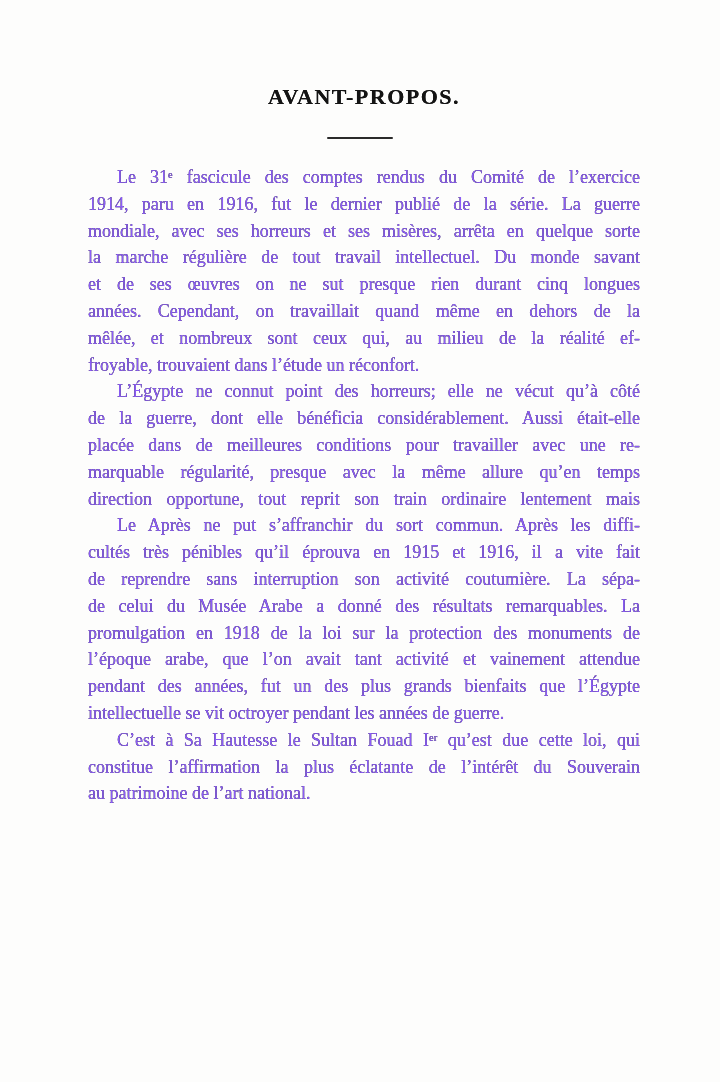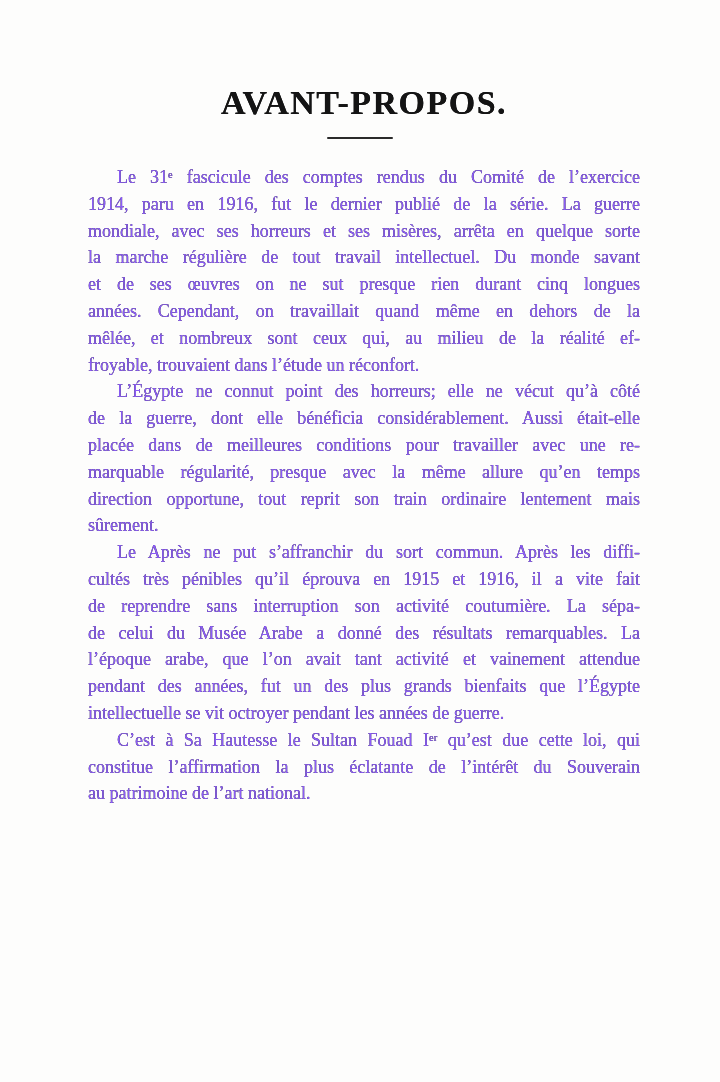--- a/index.html
+++ b/index.html
@@ -26,7 +26,7 @@
     text-align: center;
     font-family: "Liberation Serif", serif;
     font-weight: bold;
-    font-size: 34px;
+    font-size: 22px;
     letter-spacing: 1.5px;
     color: #141414;
     margin: 0;

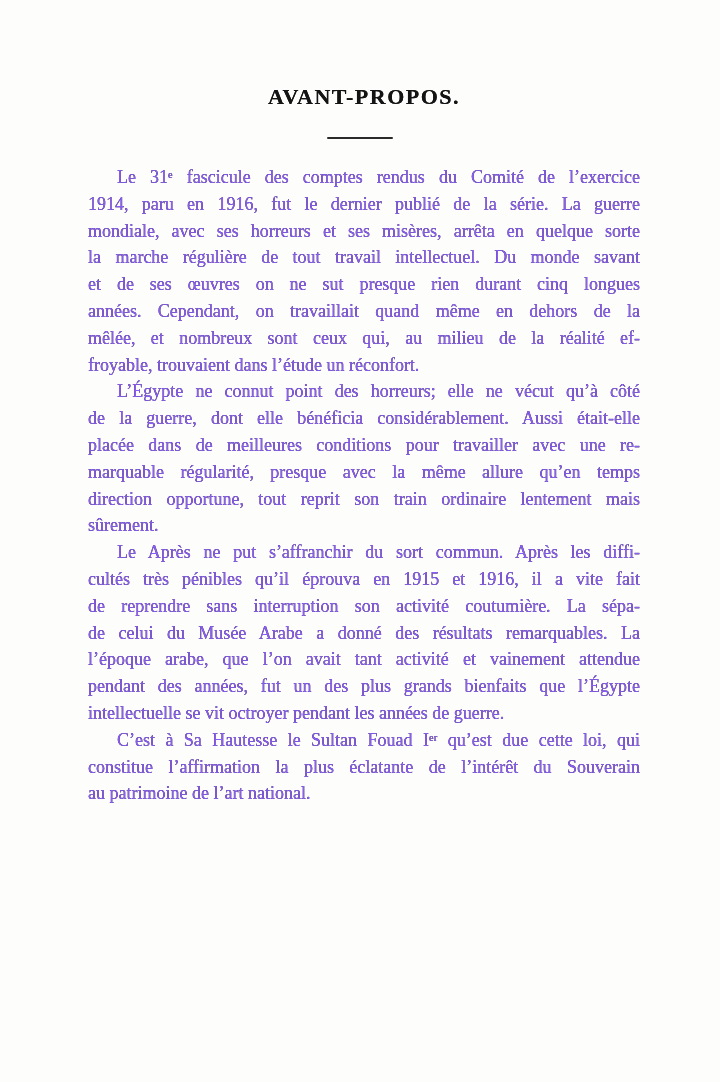--- a/index.html
+++ b/index.html
@@ -106,7 +106,6 @@
       <div class="line">placée dans de meilleures conditions pour travailler avec une re-</div>
       <div class="line">marquable régularité, presque avec la même allure qu’en temps</div>
       <div class="line">direction opportune, tout reprit son train ordinaire lentement mais</div>
-      <div class="line last">sûrement.</div>
     </div>
 
     <div class="paragraph">

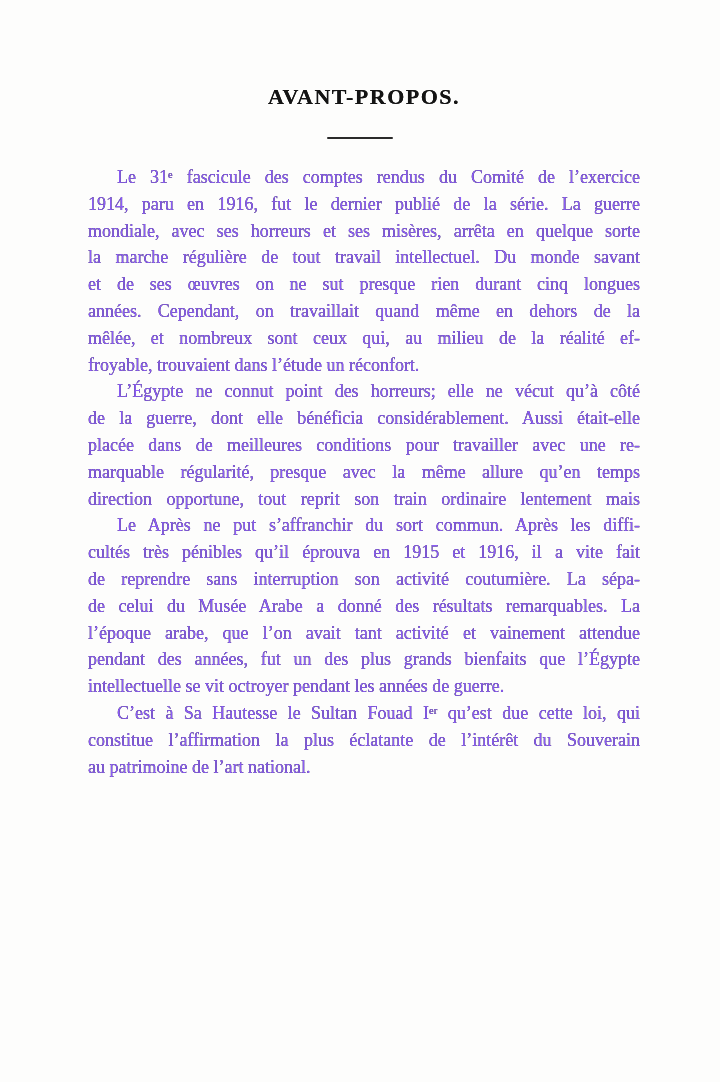--- a/index.html
+++ b/index.html
@@ -113,6 +113,7 @@
       <div class="line">cultés très pénibles qu’il éprouva en 1915 et 1916, il a vite fait</div>
       <div class="line">de reprendre sans interruption son activité coutumière. La sépa-</div>
       <div class="line">de celui du Musée Arabe a donné des résultats remarquables. La</div>
+      <div class="line">promulgation en 1918 de la loi sur la protection des monuments de</div>
       <div class="line">l’époque arabe, que l’on avait tant activité et vainement attendue</div>
       <div class="line">pendant des années, fut un des plus grands bienfaits que l’Égypte</div>
       <div class="line last">intellectuelle se vit octroyer pendant les années de guerre.</div>

